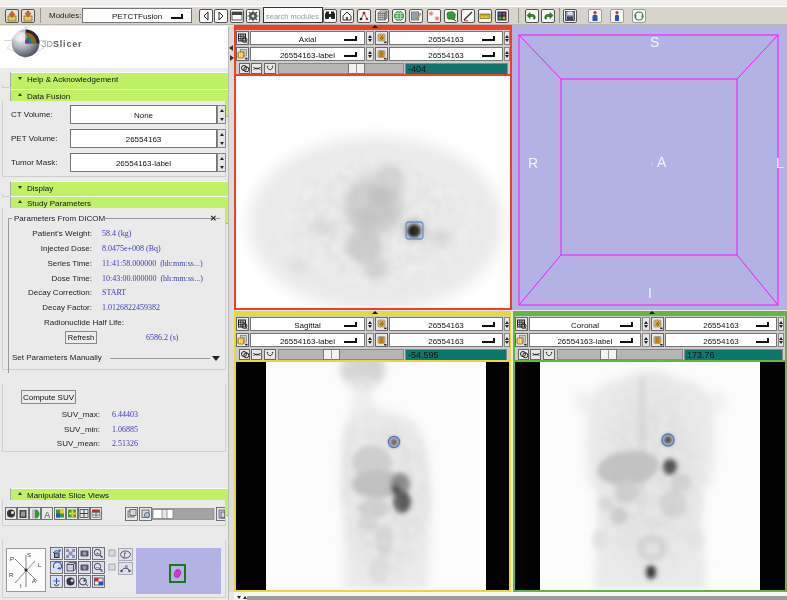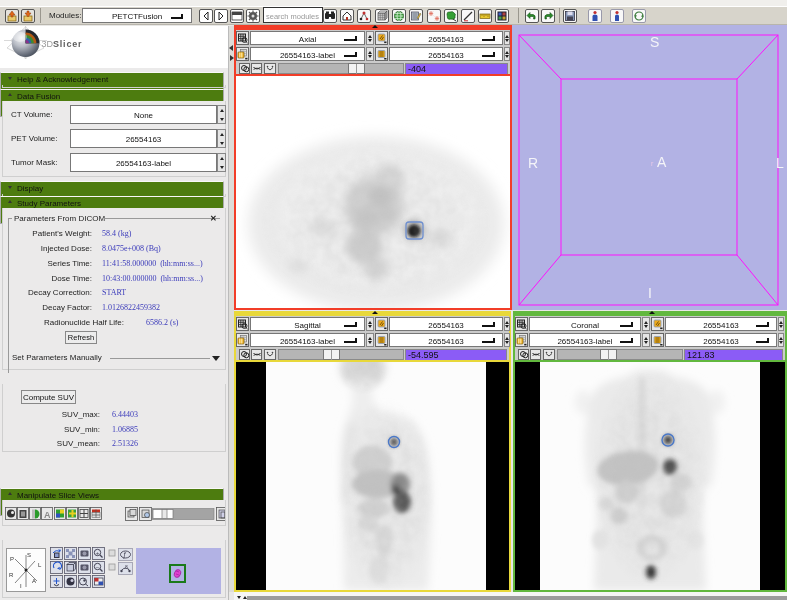--- a/index.html
+++ b/index.html
@@ -35,7 +35,7 @@
 .icobtn { position:absolute; background:#e8e8e8; border:1px solid #666; }
 .slider { position:absolute; background:#b5b5b5; border:1px solid #8a8a8a; }
 .shandle { position:absolute; background:#f2f2f2; border:1px solid #777; }
-.vfield { position:absolute; background:#8b5cf6; border:1px solid #888; font-size:9px; color:#111; padding-left:2px; }
+.vfield { position:absolute; background:#0f766e; border:1px solid #888; font-size:9px; color:#111; padding-left:2px; }
 </style>
 </head>
 <body>

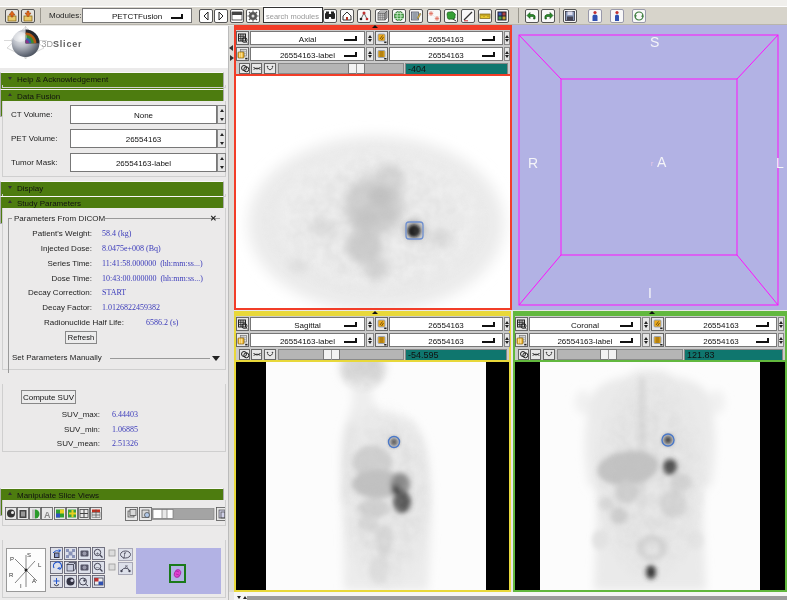--- a/index.html
+++ b/index.html
@@ -20,7 +20,7 @@
 
 #leftpanel { position:absolute; top:26px; left:0; width:232px; height:574px; background:#ebeaea; }
 #logoarea { position:absolute; top:0; left:0; width:228px; height:42px; background:#fff; }
-.secbar { position:absolute; left:0; width:224px; height:28px; background:#4d7c0f; border:1px solid #aaa; border-top-color:#f8f8f8; font-size:8px; color:#111; line-height:11px; }
+.secbar { position:absolute; left:10px; width:224px; height:28px; background:#bef264; border:1px solid #aaa; border-top-color:#f8f8f8; font-size:8px; color:#111; line-height:11px; }
 .secbar .arr { position:absolute; left:7px; top:3px; width:0; height:0; }
 .arrdown { border-left:2.5px solid transparent; border-right:2.5px solid transparent; border-top:3.5px solid #333; }
 .arrup { border-left:2.5px solid transparent; border-right:2.5px solid transparent; border-bottom:3.5px solid #333; }

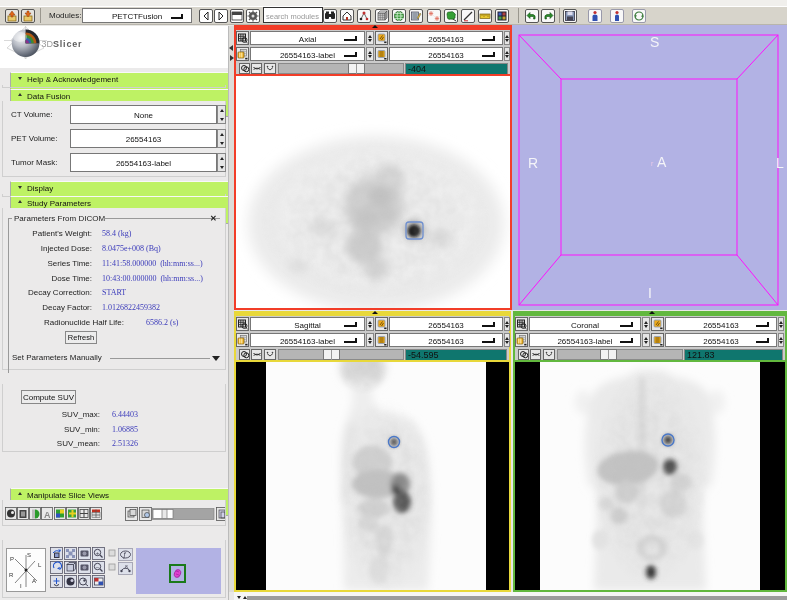--- a/index.html
+++ b/index.html
@@ -327,7 +327,7 @@
     <div class="flabel" style="left:0; top:277px; width:92px; text-align:right;">Decay Factor:</div>
       <div class="fvalue" style="left:102px; top:277px;">1.0126822459382</div>
     <div class="flabel" style="left:0; top:292px; width:92px; text-align:right;margin-left:32px;">Radionuclide Half Life:</div>
-      <div class="fvalue" style="left:102px; top:292px;padding-left:44px;">6586.2 (s)</div>
+      <div class="fvalue" style="left:102px; top:307px;padding-left:44px;">6586.2 (s)</div>
     <div class="btn" style="left:65px; top:305px; width:32px; height:13px; line-height:12px; font-size:7.5px;">Refresh</div>
     <div class="flabel" style="left:12px; top:327px;">Set Parameters Manually</div>
     <div style="position:absolute; left:110px; top:332px; width:100px; height:1px; background:#999;"></div>

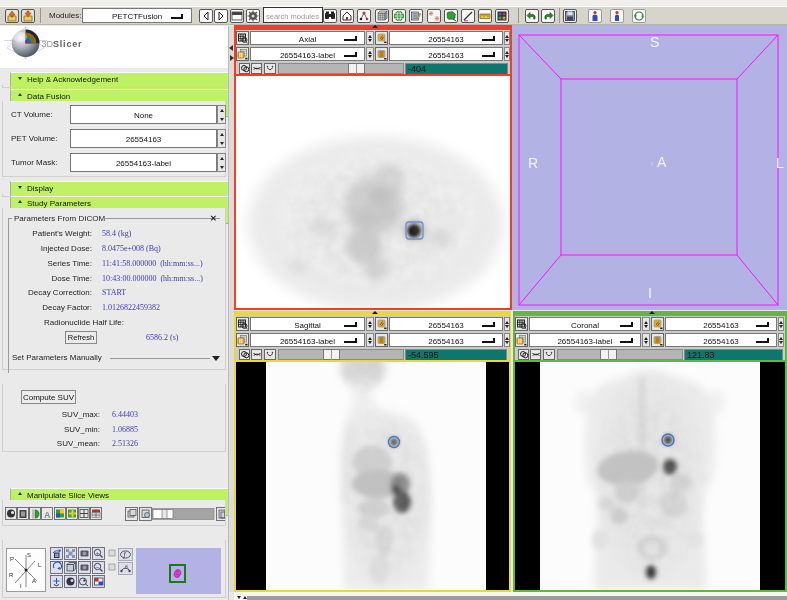--- a/index.html
+++ b/index.html
@@ -864,7 +864,7 @@
     <div class="shandle" style="left:85px; top:33px; width:17px; height:11px;">
         <div style="position:absolute;left:7px;top:0;width:1px;height:11px;background:#999;"></div>
       </div>
-    <div class="vfield" style="left:169px; top:33px; width:99px; height:12px; line-height:11px;">121.83</div>
+    <div class="vfield" style="left:169px; top:33px; width:99px; height:12px; line-height:11px;">173.76</div>
     <div class="abs" style="left:0px; top:44px; width:270px; height:2px; background:#62b83e;"></div>
     <div class="abs" style="left:0px; top:46px; width:270px; height:228px; background:#000; overflow:hidden;">
       <svg width="270" height="228" viewBox="0 0 270 228">

